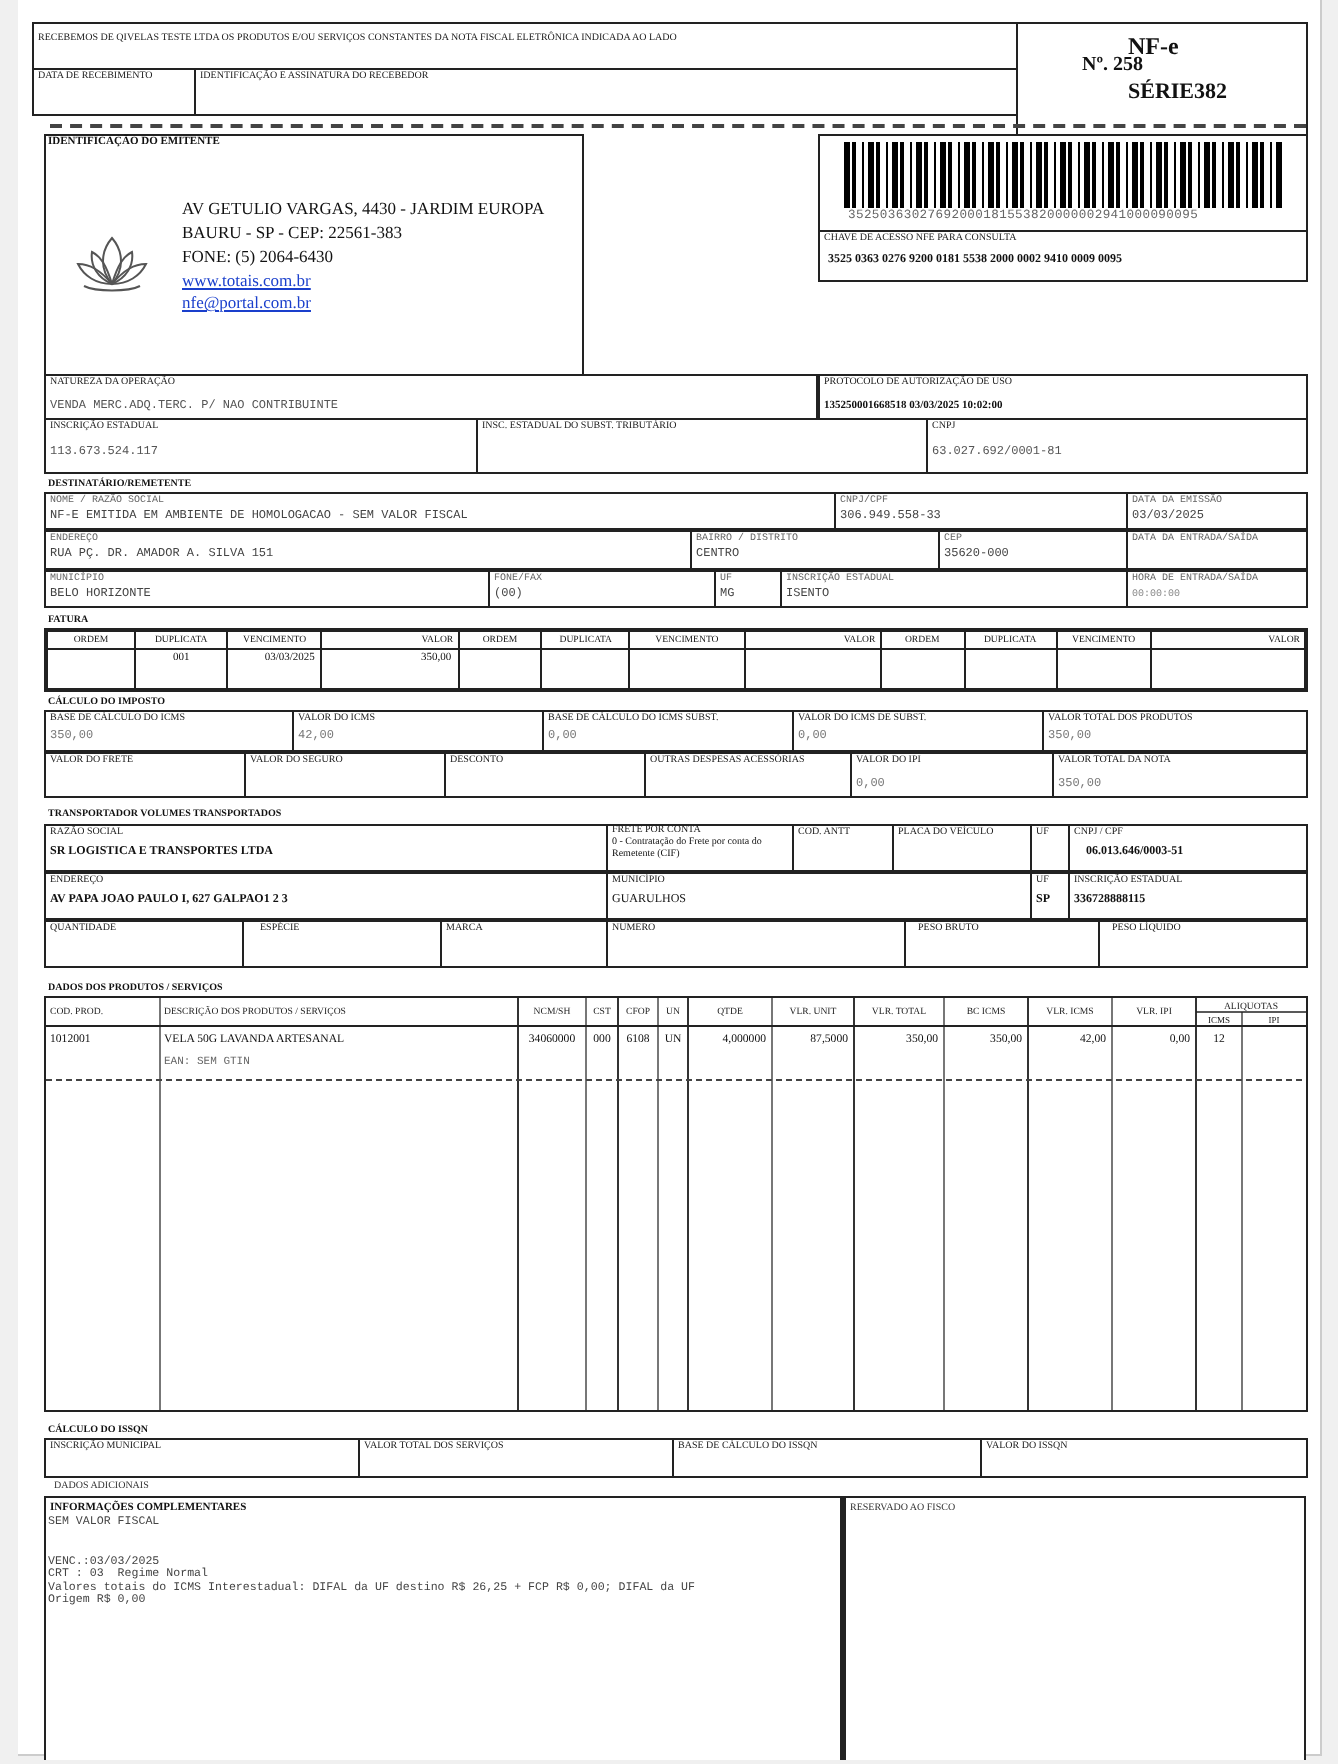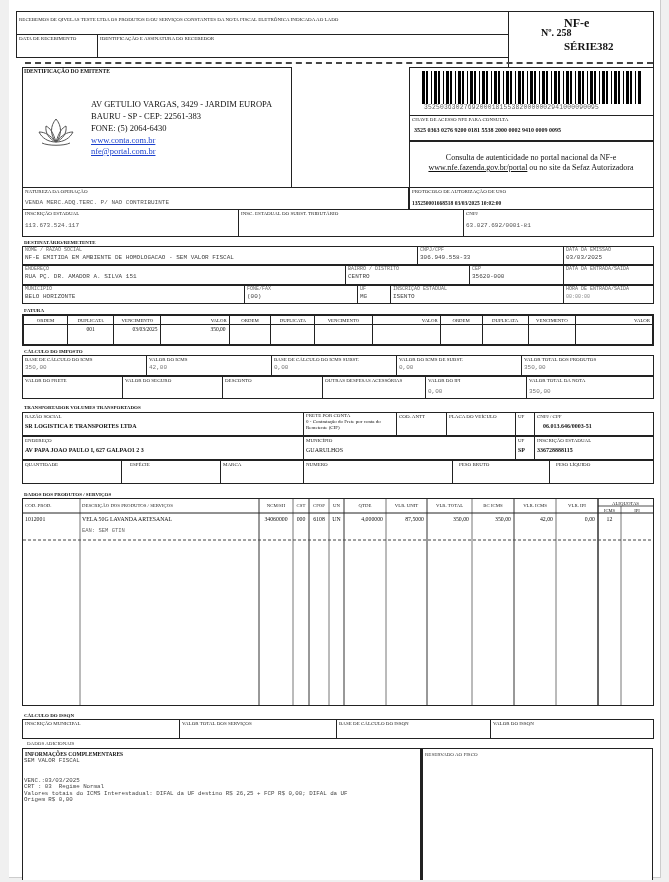--- a/index.html
+++ b/index.html
@@ -38,7 +38,7 @@
 
   <div class="box" style="left:13px;top:67px;width:270px;height:121px;">
     <div class="abs" style="left:1px;top:0;font-size:5.5px;font-weight:bold;">IDENTIFICAÇÃO DO EMITENTE</div>
-    <div class="abs" style="left:68px;top:31px;font-size:8.5px;white-space:nowrap;">AV GETULIO VARGAS,   3429  - JARDIM EUROPA</div>
+    <div class="abs" style="left:68px;top:31px;font-size:8.5px;white-space:nowrap;">AV GETULIO VARGAS,   4430  - JARDIM EUROPA</div>
     <div class="abs" style="left:68px;top:43px;font-size:8.5px;">BAURU - SP - CEP: 22561-383</div>
     <div class="abs" style="left:68px;top:55px;font-size:8.5px;">FONE: (5) 2064-6430</div>
     <div class="abs" style="left:68px;top:67px;font-size:8.5px;color:#1a3fcc;text-decoration:underline;">www.conta.com.br</div>

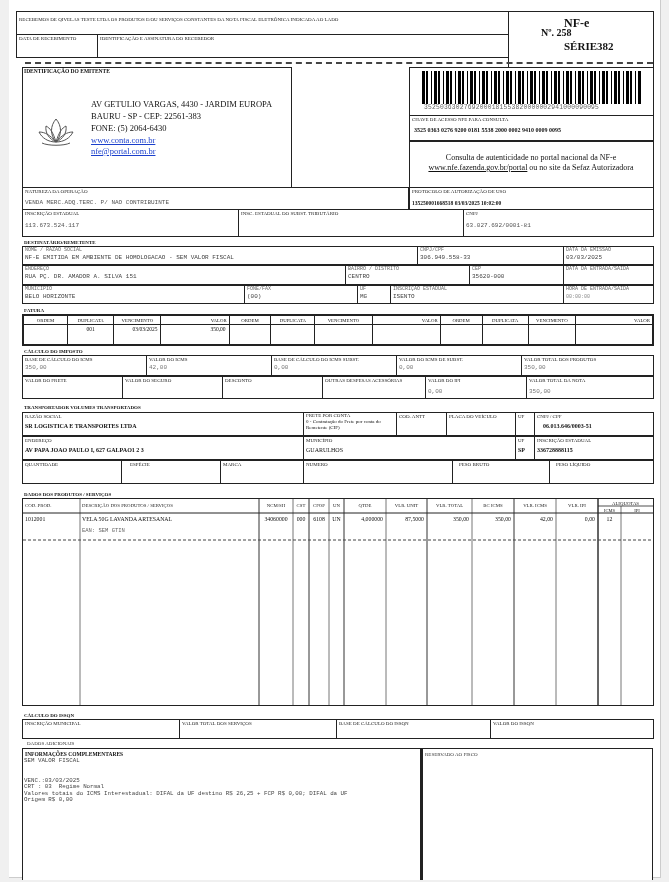--- a/index.html
+++ b/index.html
@@ -41,7 +41,7 @@
     <div class="abs" style="left:68px;top:31px;font-size:8.5px;white-space:nowrap;">AV GETULIO VARGAS,   4430  - JARDIM EUROPA</div>
     <div class="abs" style="left:68px;top:43px;font-size:8.5px;">BAURU - SP - CEP: 22561-383</div>
     <div class="abs" style="left:68px;top:55px;font-size:8.5px;">FONE: (5) 2064-6430</div>
-    <div class="abs" style="left:68px;top:67px;font-size:8.5px;color:#1a3fcc;text-decoration:underline;">www.conta.com.br</div>
+    <div class="abs" style="left:68px;top:67px;font-size:8.5px;color:#1a3fcc;text-decoration:underline;">www.totais.com.br</div>
     <div class="abs" style="left:68px;top:78px;font-size:8.5px;color:#1a3fcc;text-decoration:underline;">nfe@portal.com.br</div>
     <svg class="abs" style="left:14px;top:47px;" width="38" height="34" viewBox="0 0 38 34">
       <g fill="none" stroke="#555" stroke-width="1">

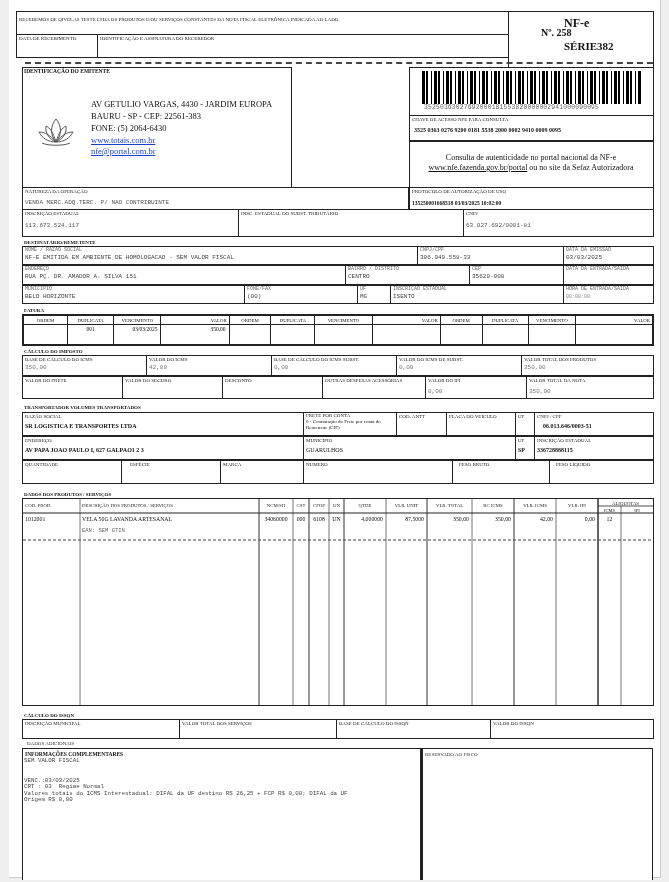--- a/index.html
+++ b/index.html
@@ -120,10 +120,6 @@
     <div class="lbl">CHAVE DE ACESSO NFE PARA CONSULTA</div>
     <div class="abs" style="left:4px;top:11px;font-size:6px;font-weight:bold;">3525 0363 0276 9200 0181 5538 2000 0002 9410 0009 0095</div>
   </div>
-  <div class="box" style="left:400px;top:141px;width:245px;height:47px;">
-    <div class="abs" style="left:0;width:242px;top:11px;text-align:center;font-size:8px;">Consulta de autenticidade no portal nacional da NF-e</div>
-    <div class="abs" style="left:0;width:242px;top:21px;text-align:center;font-size:8px;white-space:nowrap;"><span style="text-decoration:underline;">www.nfe.fazenda.gov.br/portal</span><span> ou no site da Sefaz Autorizadora</span></div>
-  </div>
 
   <div class="box" style="left:13px;top:187px;width:387px;height:23px;">
     <div class="lbl">NATUREZA DA OPERAÇÃO</div>

